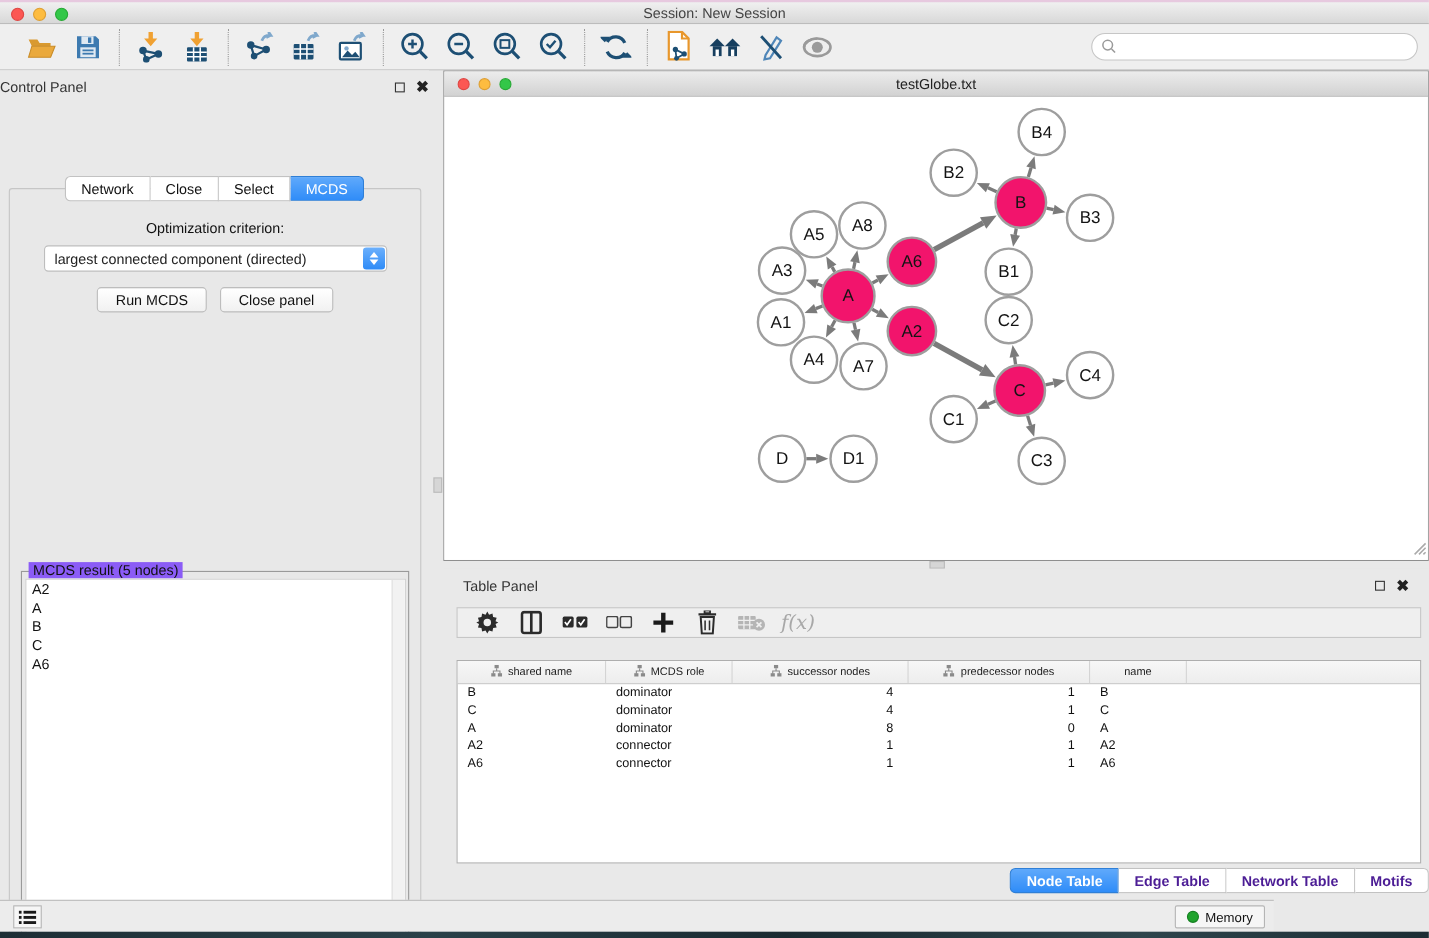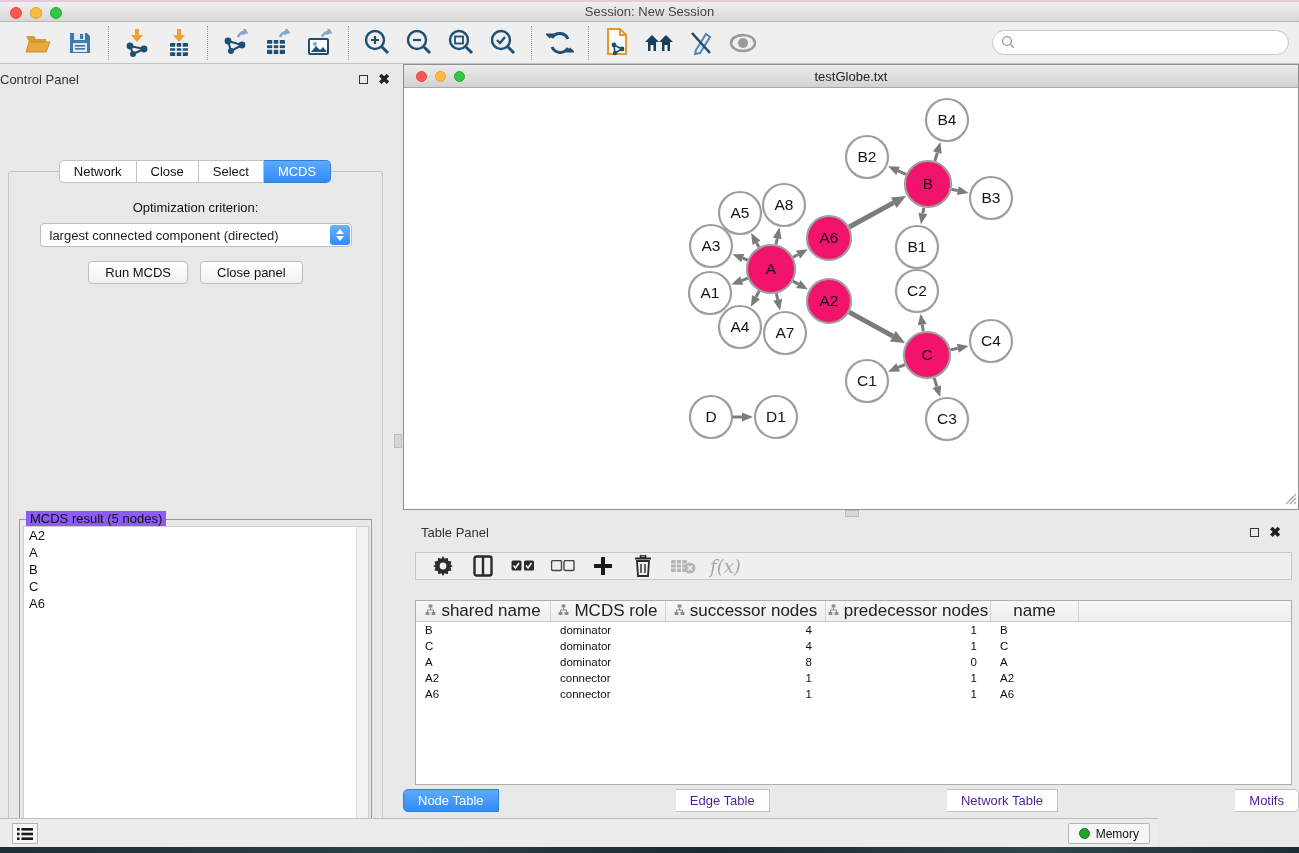--- a/index.html
+++ b/index.html
@@ -86,7 +86,7 @@
   .data-table { position:absolute; left:12px; top:83px; width:877px; height:185px; background:#fff;
     border:1px solid #aeaeae; overflow:hidden; }
   .dt-header { display:flex; height:21px; background:linear-gradient(#f7f7f7,#ededed); border-bottom:1px solid #c9c9c9; }
-  .dt-hcell { display:flex; align-items:center; justify-content:center; gap:5px; font-size:17px; color:#222;
+  .dt-hcell { display:flex; align-items:center; justify-content:center; gap:5px; font-size:10px; color:#222;
     border-right:1px solid #d4d4d4; height:100%; }
   .dt-row { display:flex; height:16px; align-items:center; }
   .dt-cell { font-size:11.5px; color:#111; overflow:hidden; white-space:nowrap; }

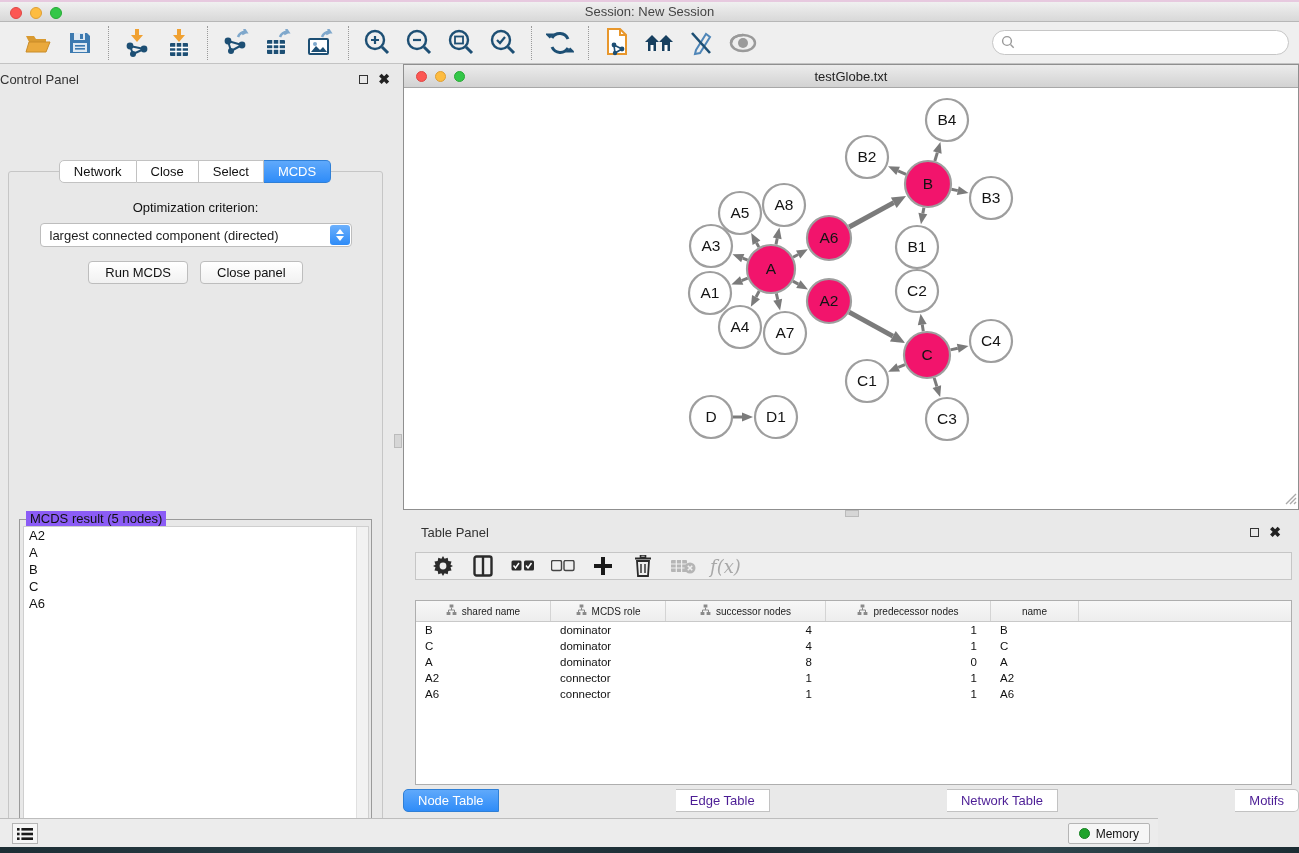--- a/index.html
+++ b/index.html
@@ -93,7 +93,7 @@
   .al { text-align:left; padding-left:9px; }
   .ar { text-align:right; padding-right:14px; }
 
-  .tp-tabs { position:absolute; left:0; top:272px; width:896px; display:flex; justify-content:space-between; }
+  .tp-tabs { position:absolute; left:0; top:272px; width:896px; display:flex; justify-content:flex-end;font-weight:bold; }
   .tp-tab { background:#fff; border:1px solid #c2c2c2; border-left:none; padding:3px 14px; font-size:13px; color:#4c1d95; }
   .tp-tab:first-child { border-left:1px solid #c2c2c2; border-radius:5px 0 0 5px; }
   .tp-tab:last-child { border-radius:0 5px 5px 0; }

